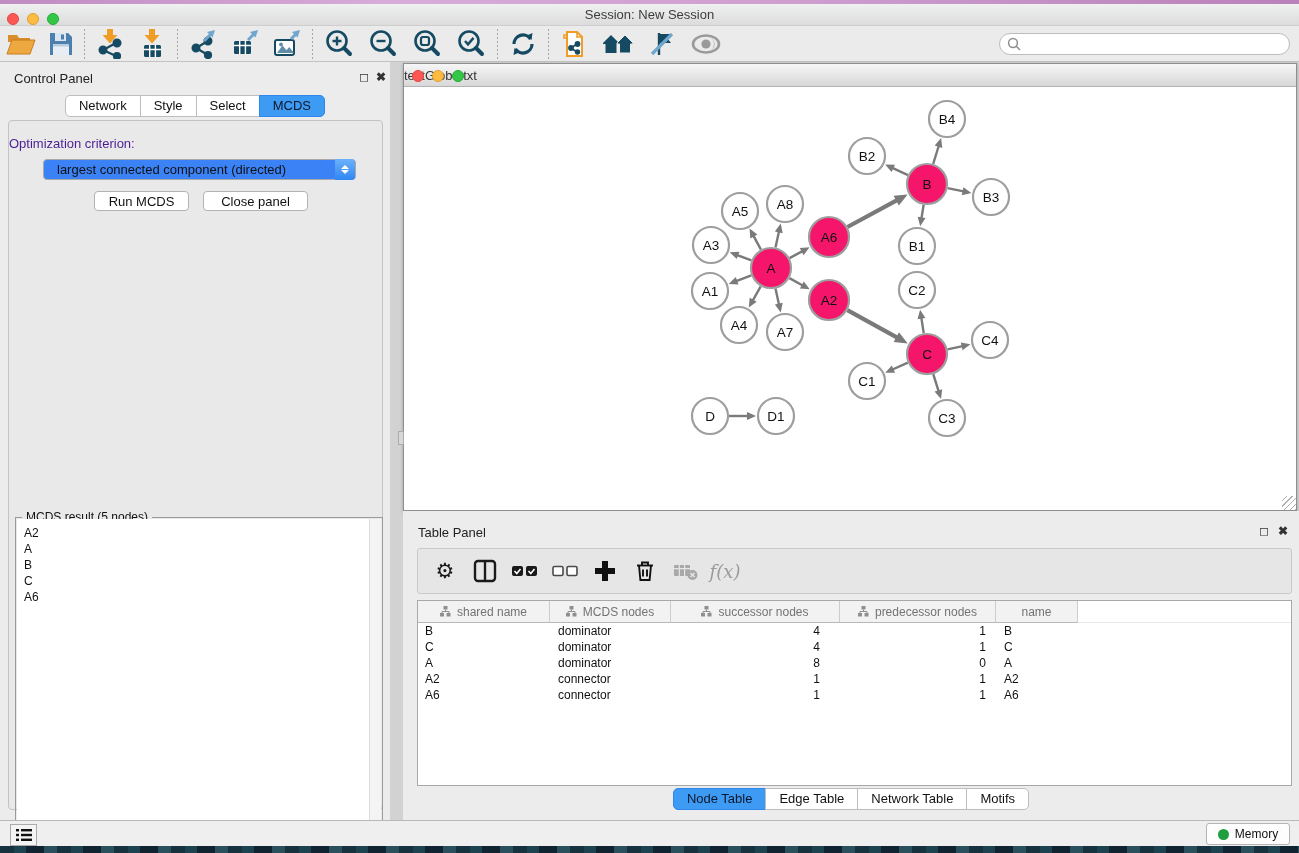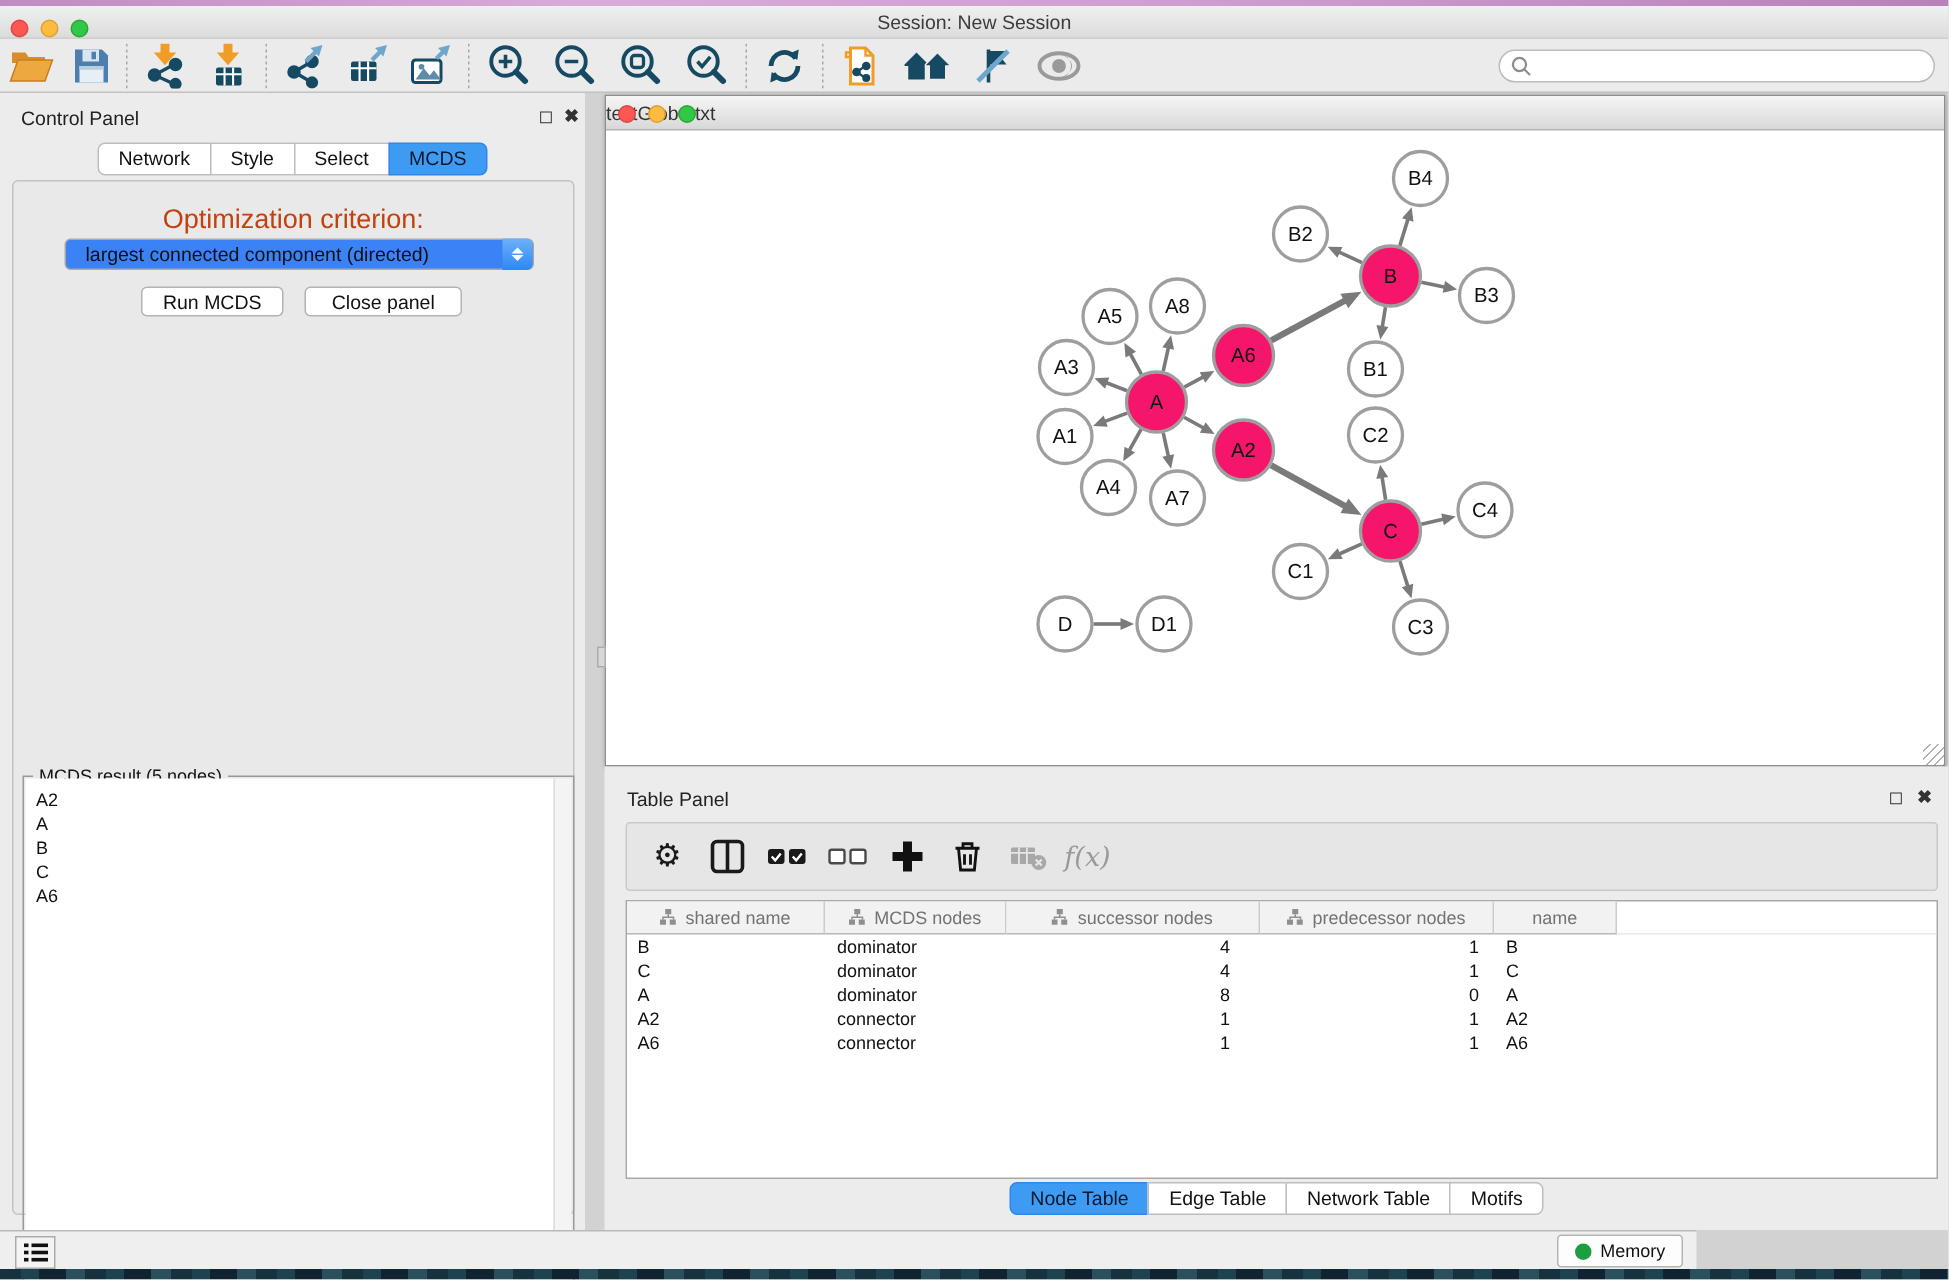--- a/index.html
+++ b/index.html
@@ -52,8 +52,8 @@
   .seg-tab.active { background:#3e9bf4; border-color:#2f86ec; color:#0f172a; }
   #cp-body { position:absolute; left:8px; top:58px; width:375px; height:690px;
     background:#e9e9e9; border:1px solid #c3c3c3; border-radius:4px; }
-  #opt-label { position:absolute; left:0; top:15px; width:100%; text-align:center;
-    font-size:18px; color:#c2410c; }
+  #opt-label { position:absolute; left:0; top:15px; width:100%; text-align:left;
+    font-size:13px; color:#4c1d95; }
   #criterion-select { position:absolute; left:34px; top:38px; width:313px; height:21px;
     background:#3b82f6; border:1px solid #a9a9a9; border-radius:4px;
     display:flex; align-items:center; }

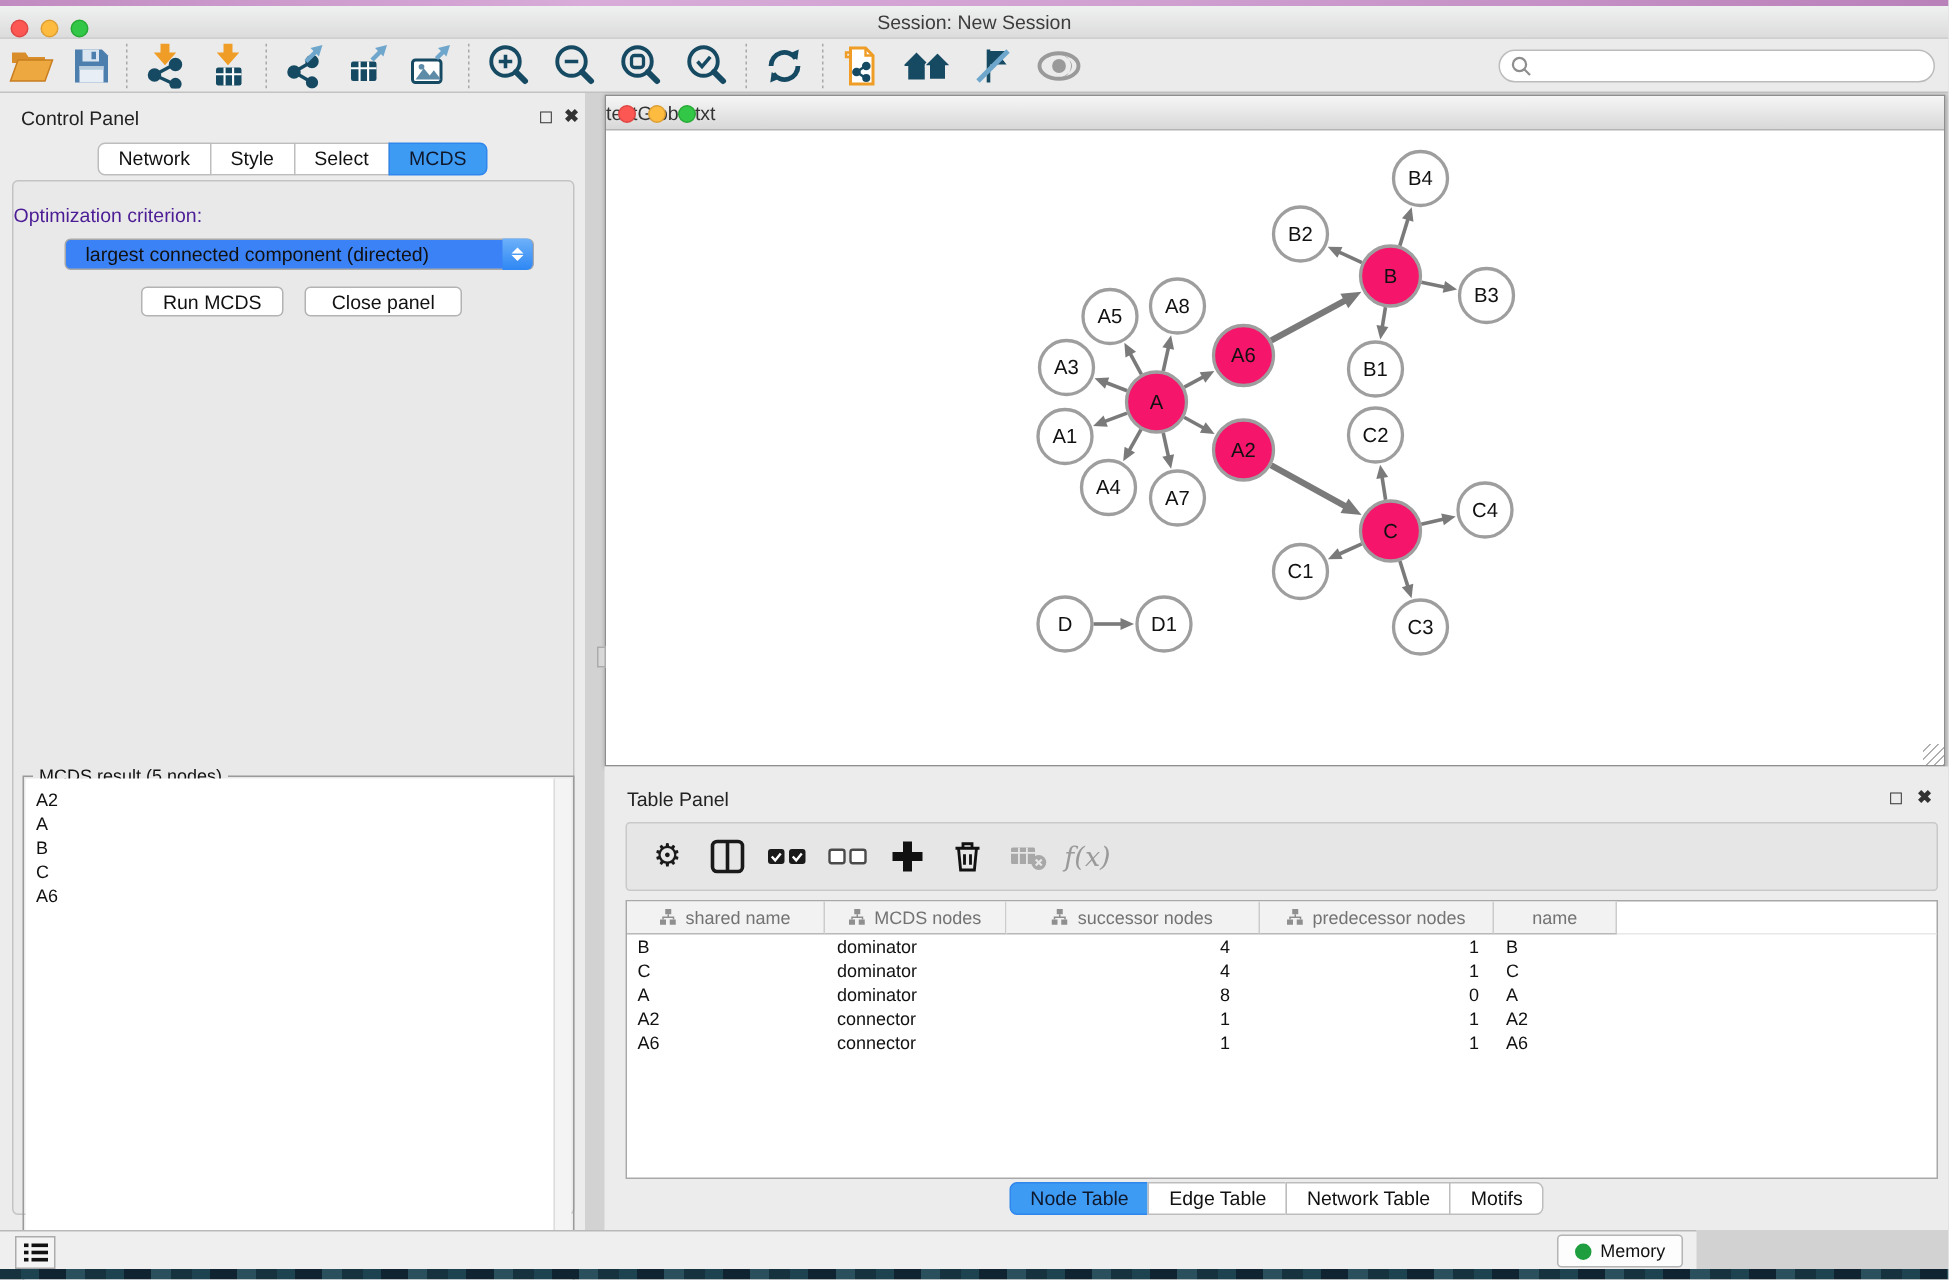--- a/index.html
+++ b/index.html
@@ -113,7 +113,7 @@
   #tp-tabs { position:absolute; left:0; top:277px; width:896px; display:flex; justify-content:center; }
 
   
-  #statusbar { left:0; top:820px; width:1131px; height:26px; background:#efefef;
+  #statusbar { left:0; top:820px; width:1299px; height:26px; background:#efefef;
     border-top:1px solid #b9b9b9; }
   #list-btn { position:absolute; left:10px; top:3px; width:27px; height:22px; background:#f4f4f4;
     border:1px solid #ababab; display:flex; align-items:center; justify-content:center; }

